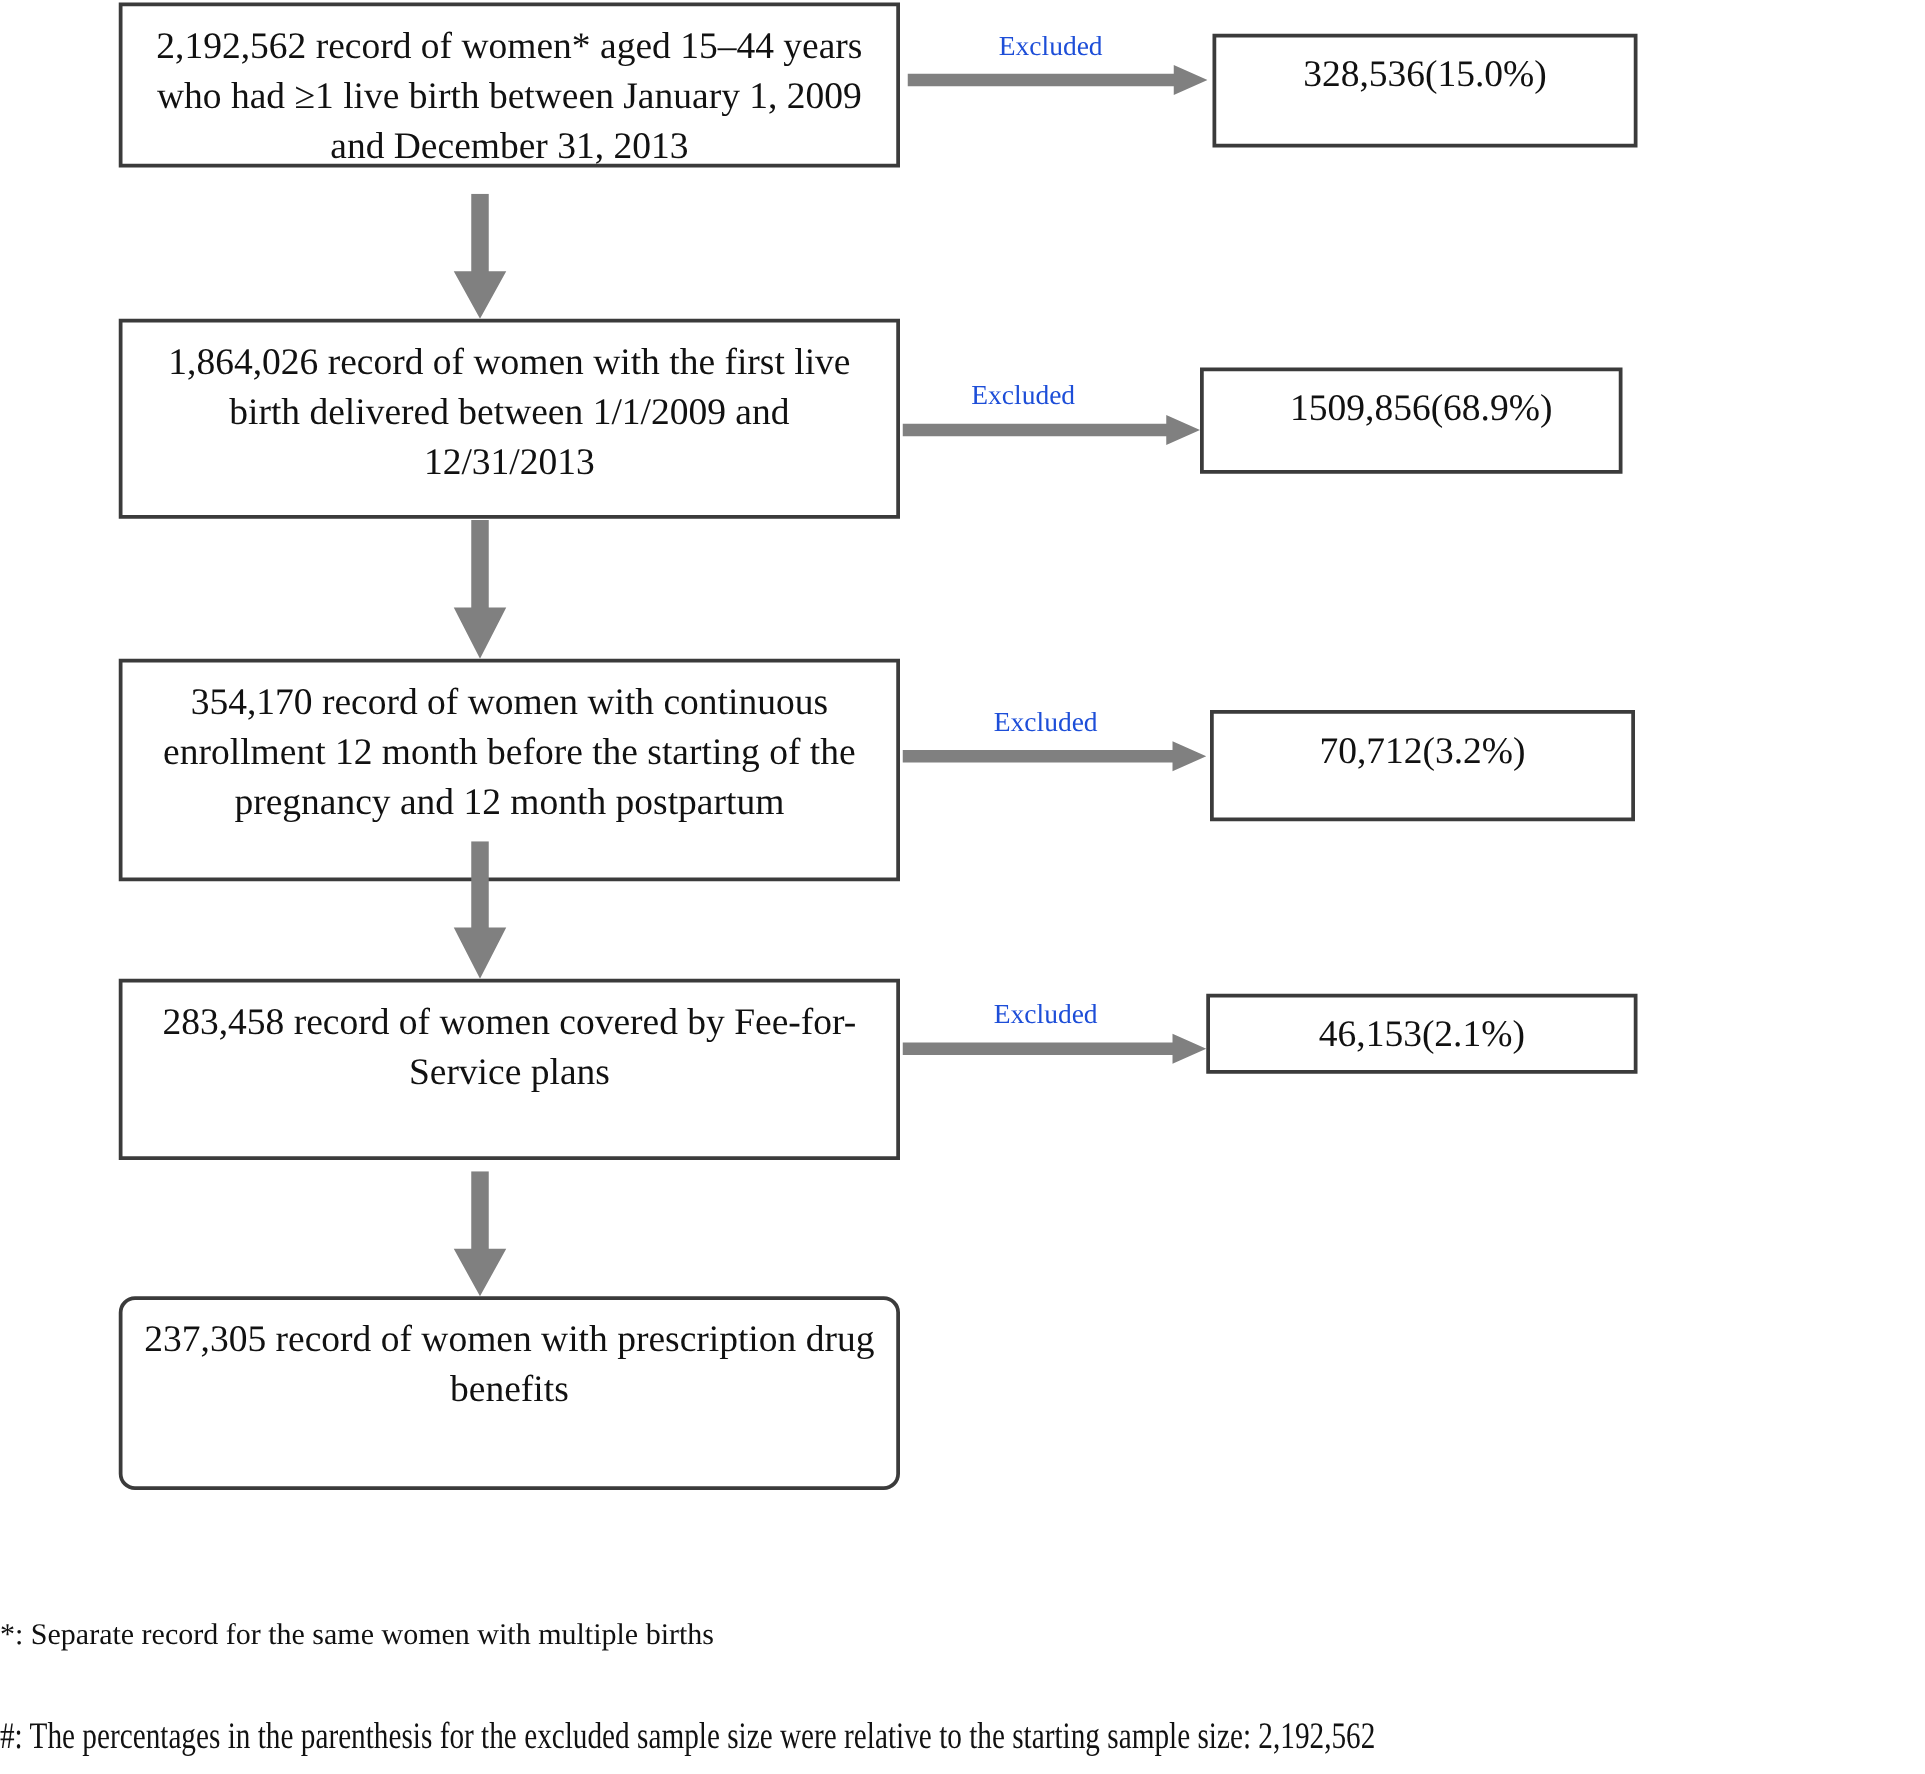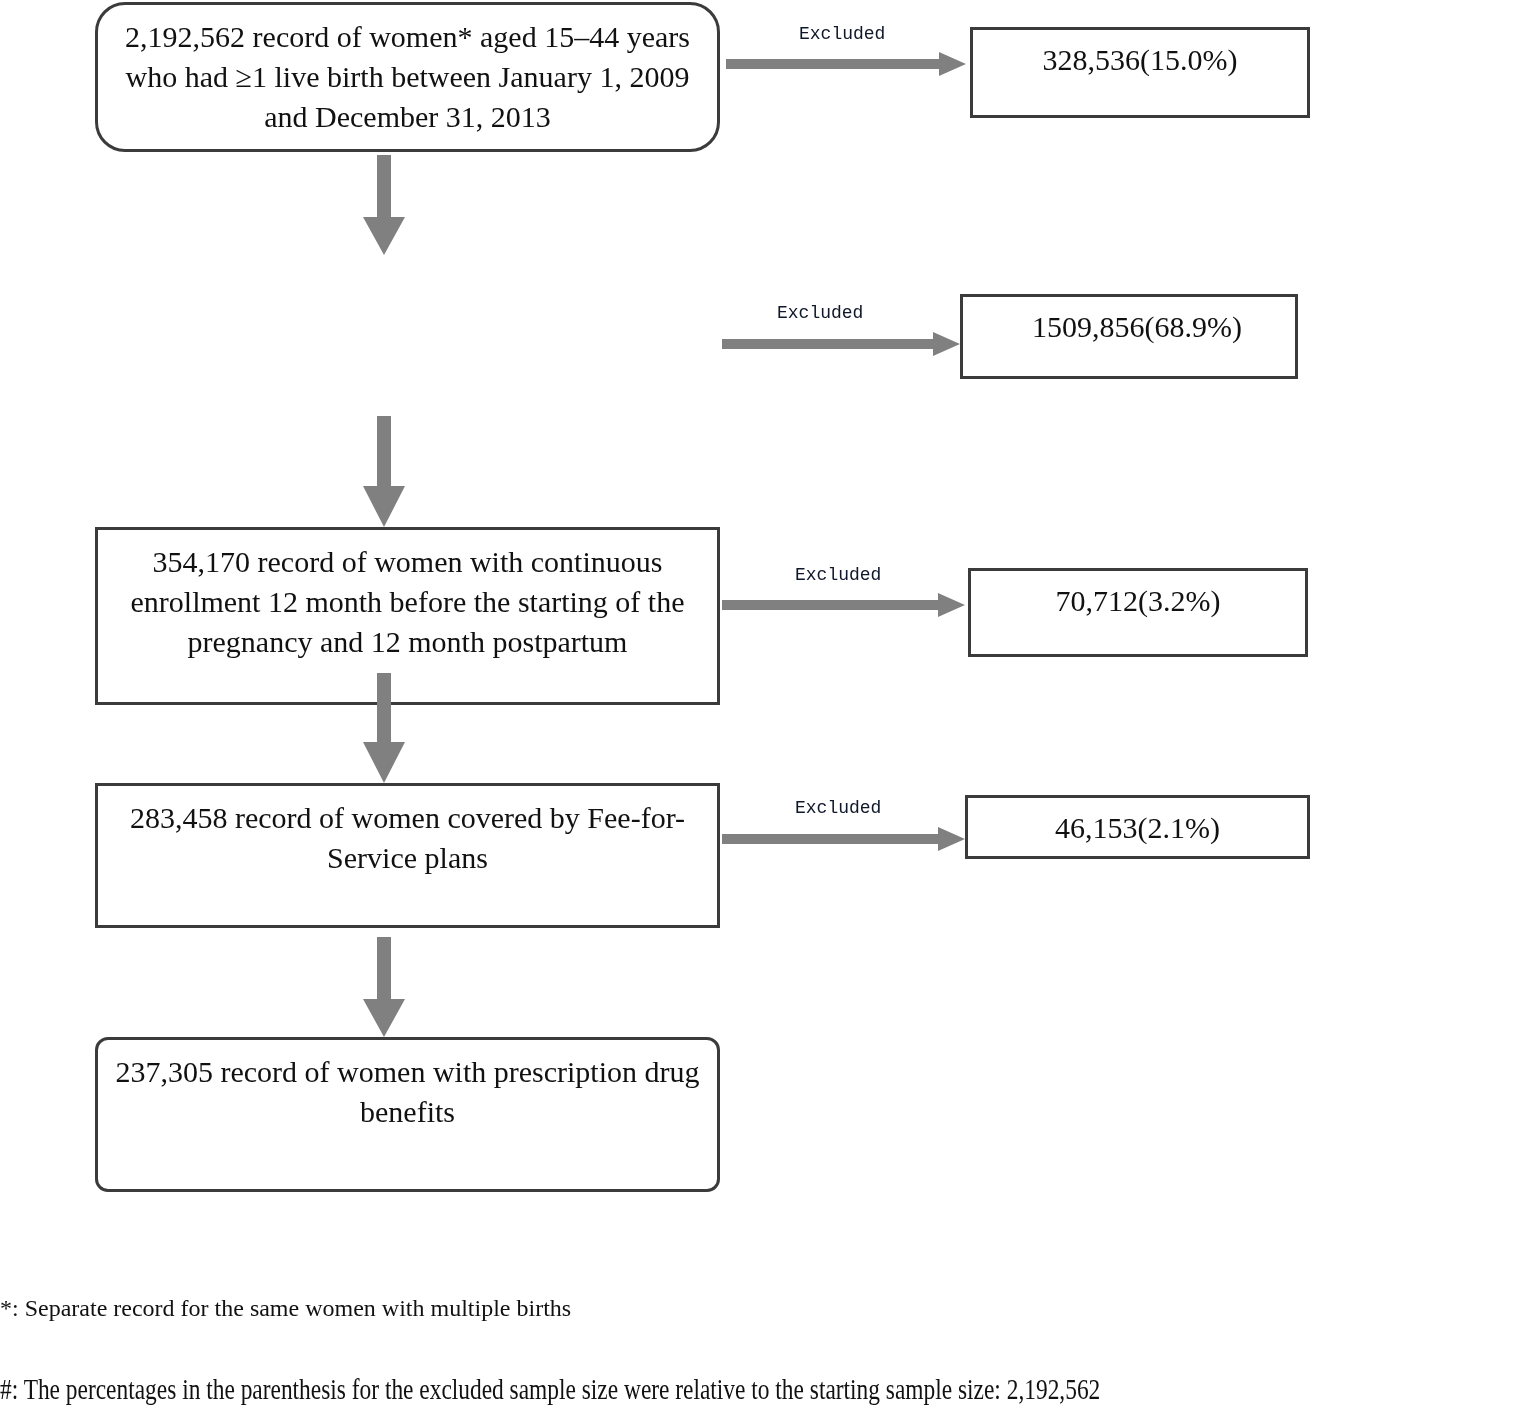--- a/index.html
+++ b/index.html
@@ -46,7 +46,7 @@
   .main-box { left: 95px; width: 625px; }
   .main-box .node-text { padding-top: 12px; }
 
-  #box-cohort-initial   { top: 2px;    height: 150px; border-radius: 30px; }
+  #box-cohort-initial   { top: 2px;    height: 132px; }
   #box-cohort-firstbirth{ top: 255px;  height: 160px; }
   #box-cohort-enrollment{ top: 527px;  height: 178px; }
   #box-cohort-ffs       { top: 783px;  height: 145px; }

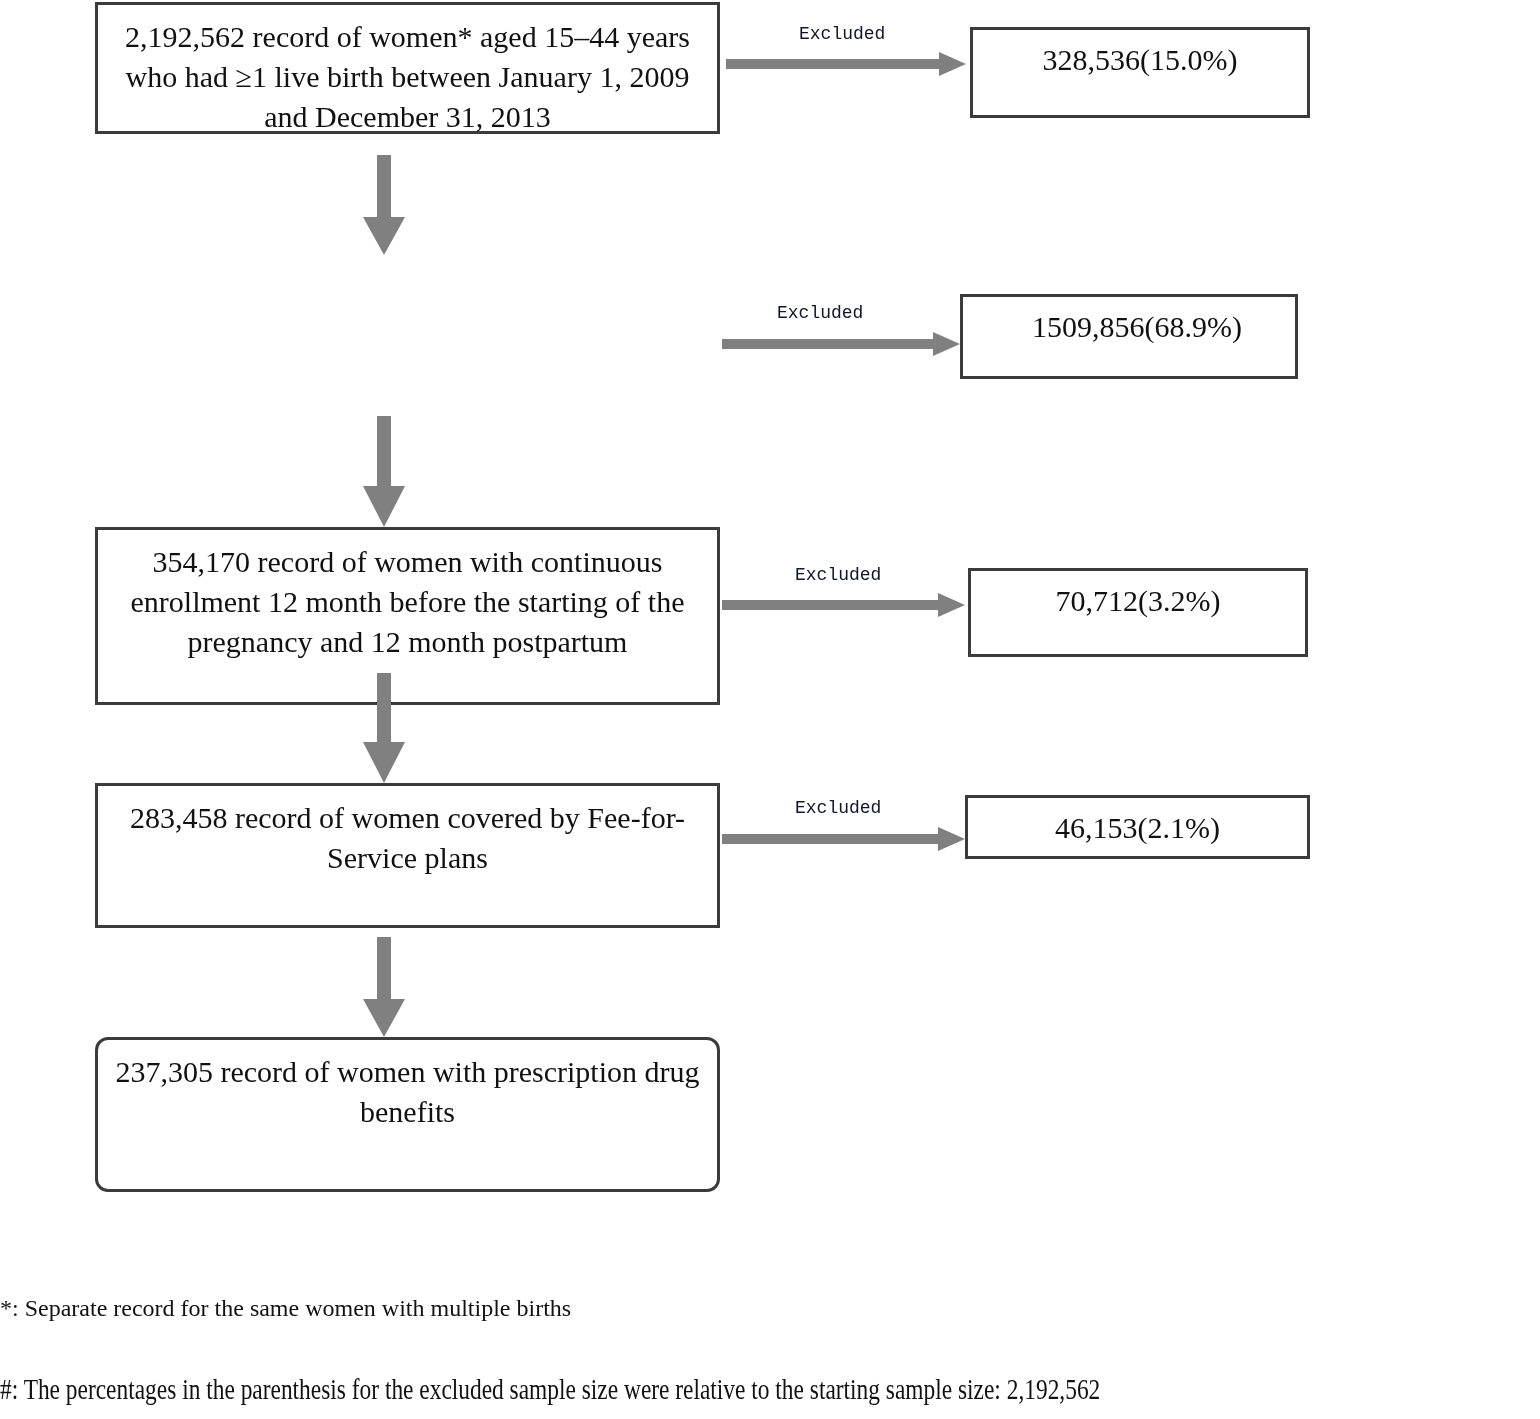--- a/index.html
+++ b/index.html
@@ -75,9 +75,9 @@
   
   .excluded-label {
     position: absolute;
-    font-family: Liberation Mono, monospace;
-    font-size: 18px;
-    color: #0f172a;
+    font-family: Liberation Serif, serif;
+    font-size: 22px;
+    color: #1d4ed8;
     white-space: nowrap;
   }
 

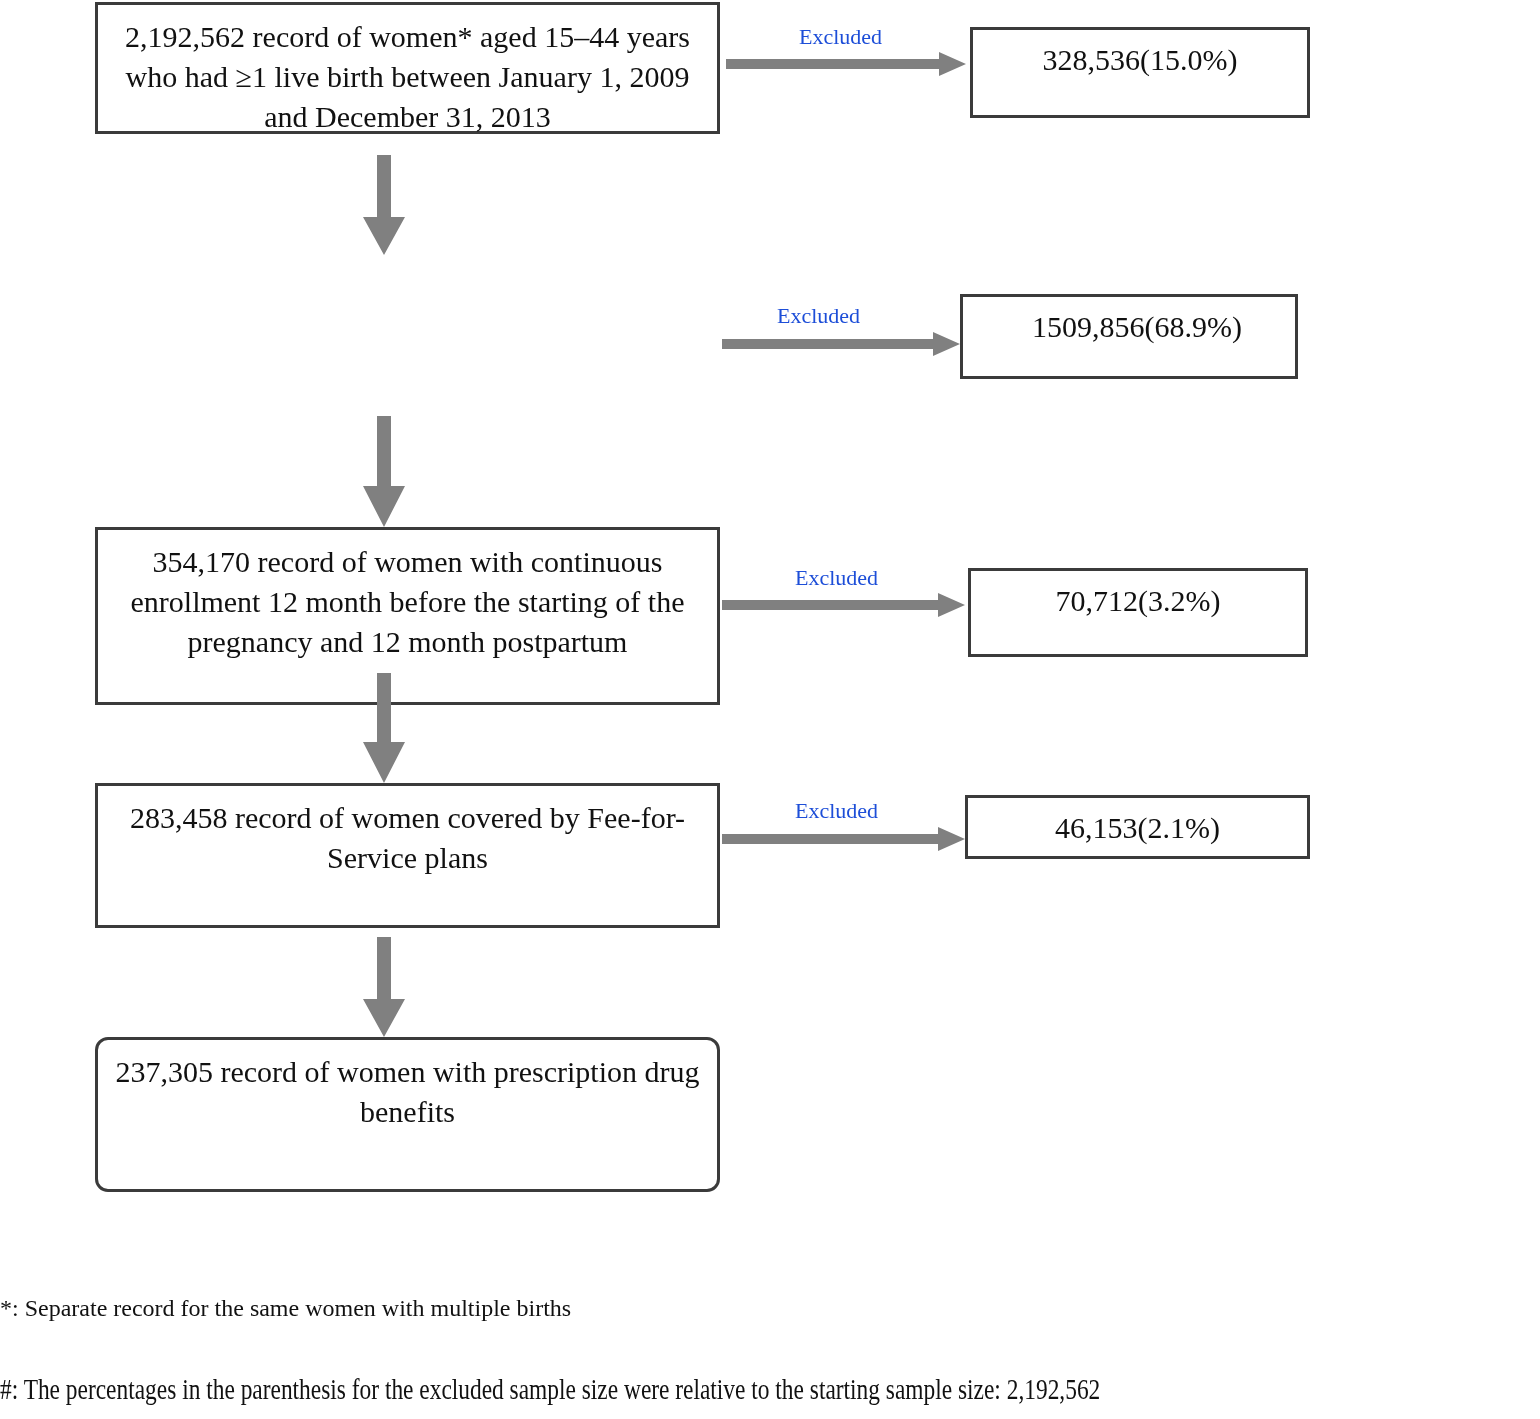--- a/index.html
+++ b/index.html
@@ -109,6 +109,9 @@
     <span class="node-text">2,192,562 record of women* aged 15–44 years who had ≥1 live birth between January 1, 2009 and December 31, 2013</span>
   </div>
 
+  <div class="node-box main-box" id="box-cohort-firstbirth">
+    <span class="node-text">1,864,026 record of women with the first live birth delivered between 1/1/2009 and 12/31/2013</span>
+  </div>
 
   <div class="node-box main-box" id="box-cohort-enrollment">
     <span class="node-text">354,170 record of women with continuous enrollment 12 month before the starting of the pregnancy and 12 month postpartum</span>

